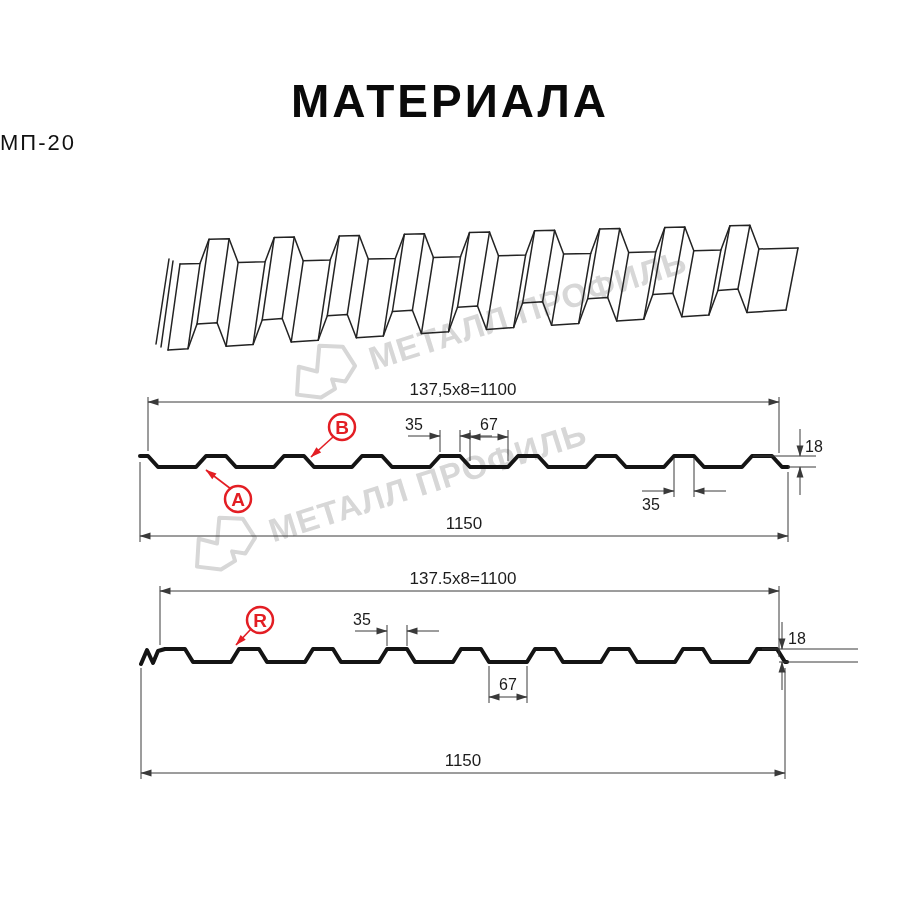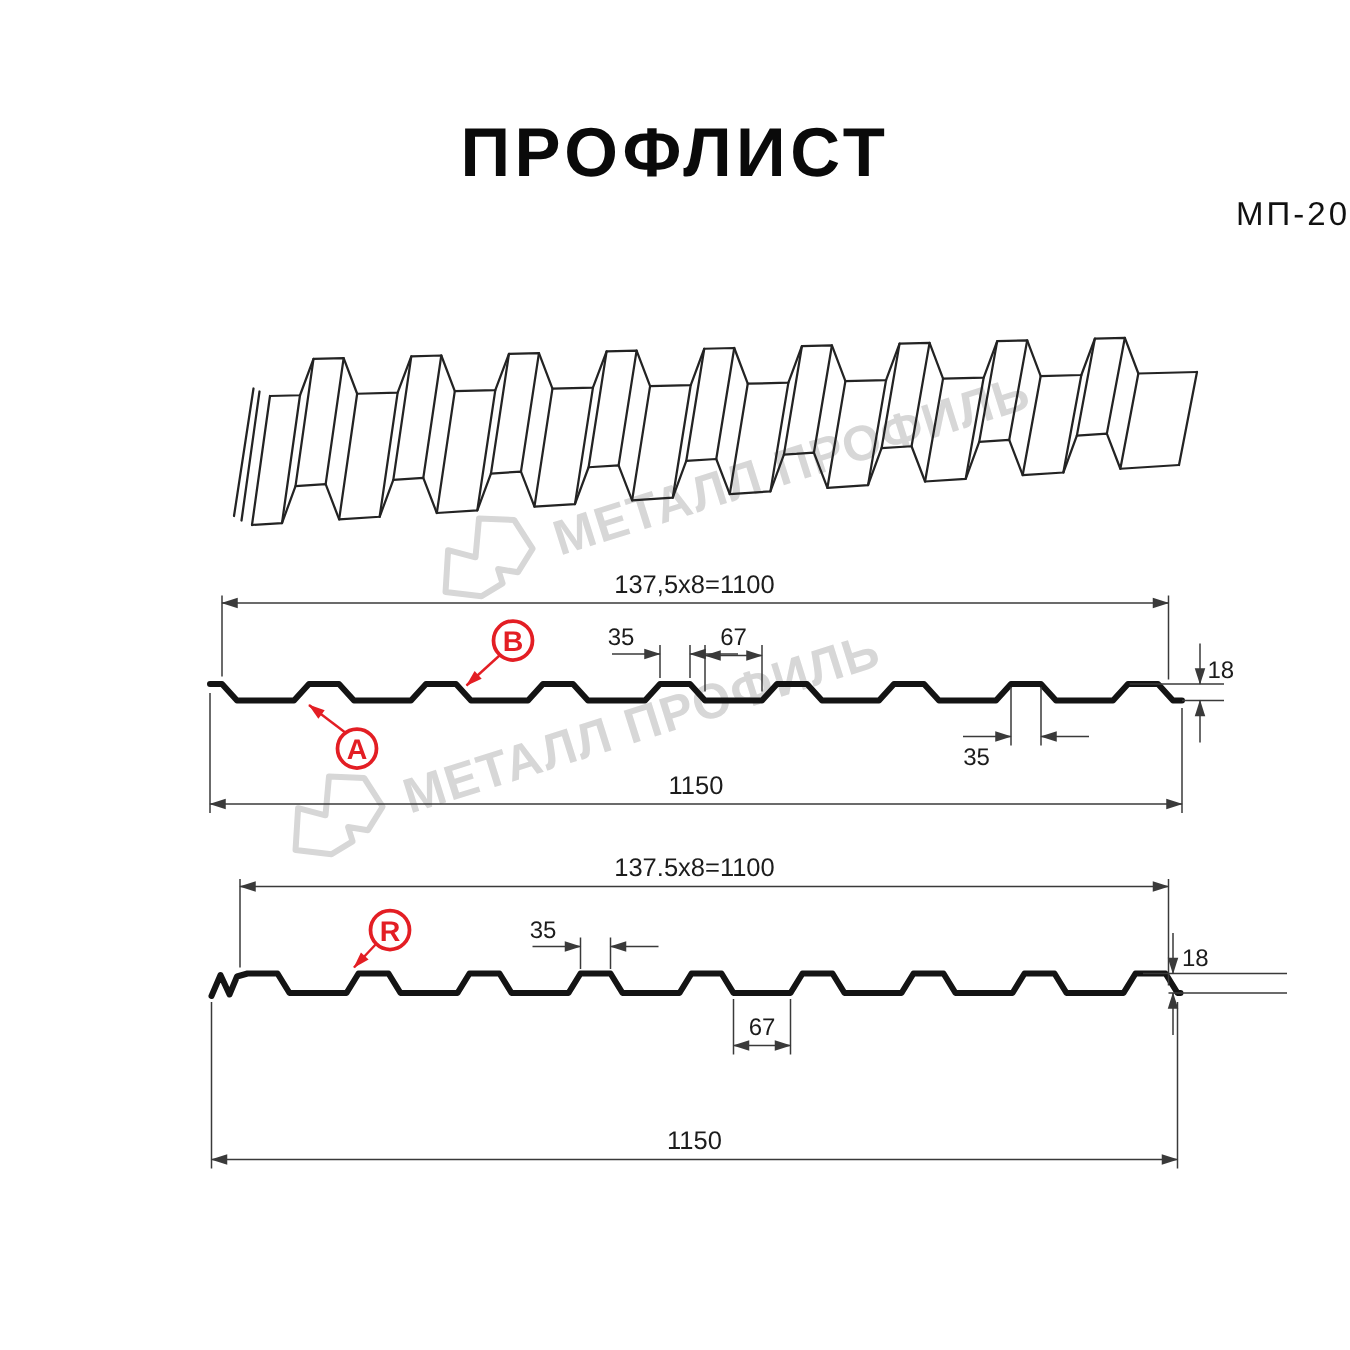--- a/index.html
+++ b/index.html
@@ -32,7 +32,7 @@
 
 <div class="page" style="--c-red: #e31e24; --c-line: #141414; --c-dim: #3a3a3a; --c-watermark: #d7d7d7;">
 
-  <div class="title">ПРОФЛИСТ</div>
+  <div class="title">МАТЕРИАЛА</div>
   <div class="subtitle">МП-20</div>
 
   <svg class="drawing" width="900" height="900" viewBox="0 0 900 900">

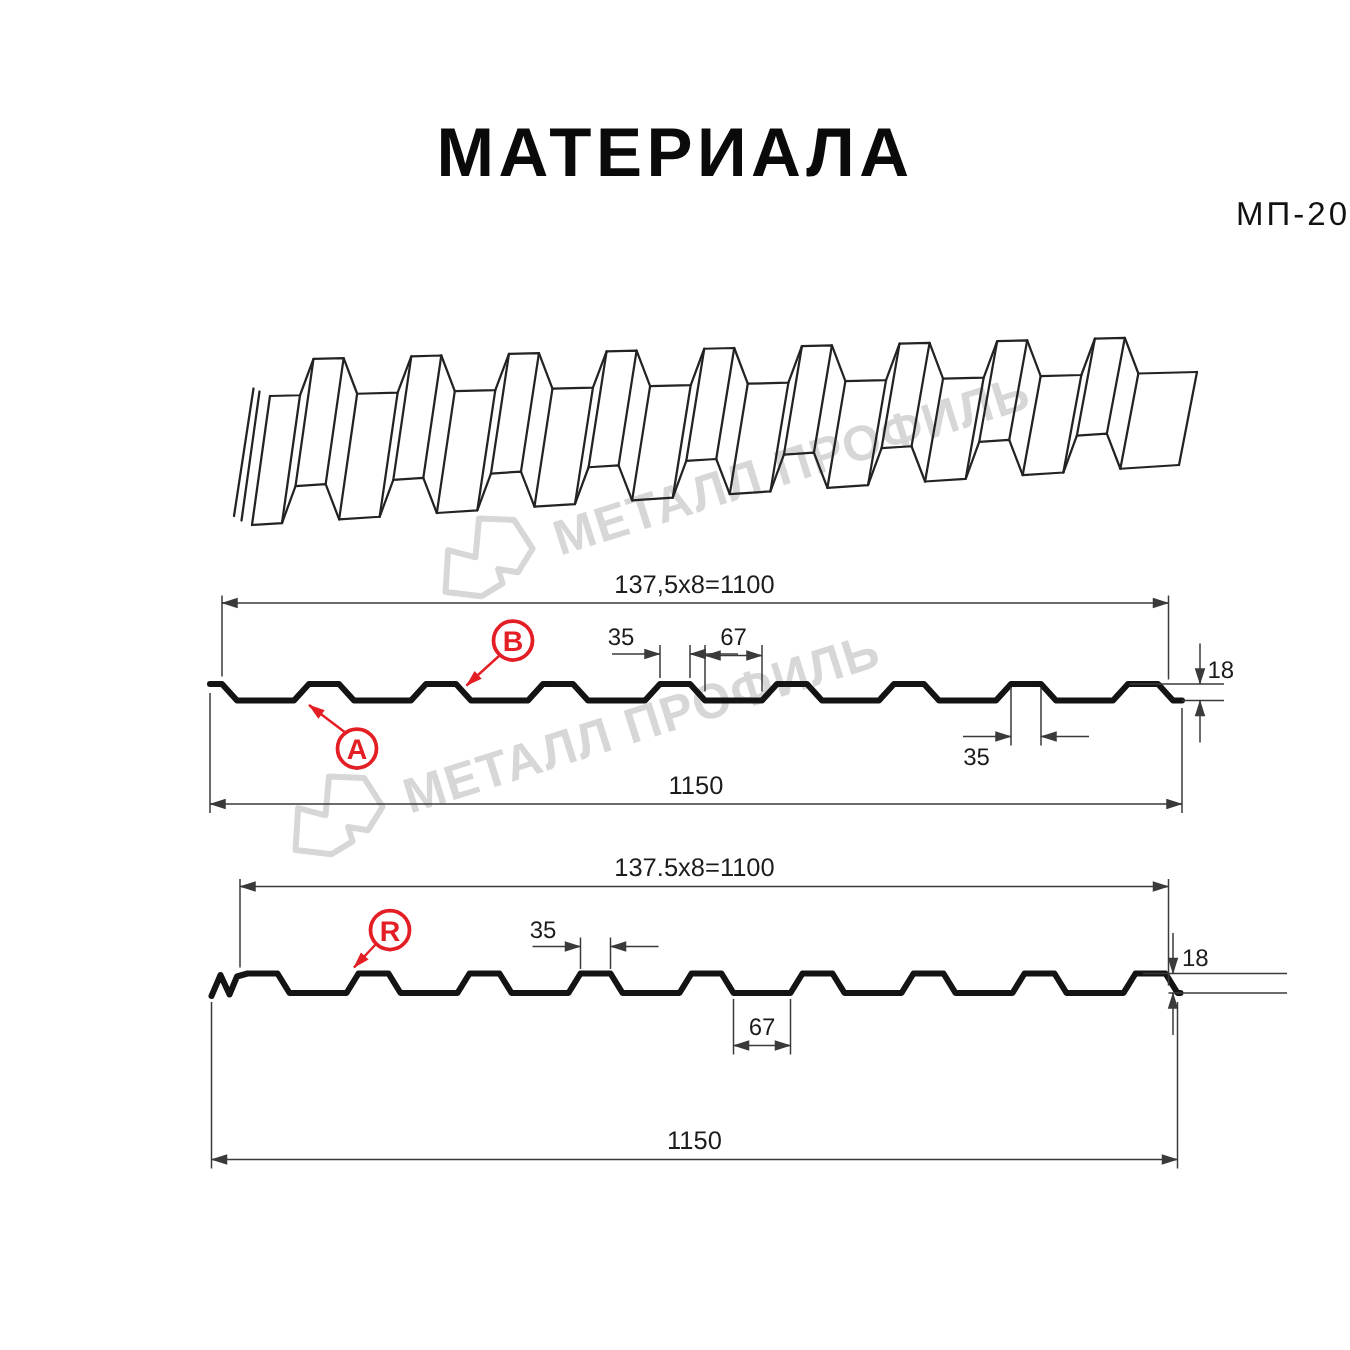--- a/index.html
+++ b/index.html
@@ -7,7 +7,7 @@
         font-family:"Liberation Sans", sans-serif;}
   .title{position:absolute;top:74px;left:0;width:100%;text-align:center;
          font-size:46px;font-weight:800;letter-spacing:3px;color:#0a0a0a;}
-  .subtitle{position:absolute;top:130px;left:0;width:100%;text-align:right;
+  .subtitle{position:absolute;top:130px;left:0;width:100%;text-align:left;
          font-size:22px;font-weight:500;letter-spacing:2px;color:#111;}
   .footer{position:absolute;top:800px;left:0;width:100%;text-align:center;
          font-size:20px;font-weight:700;letter-spacing:1px;color:#1c1c1c;}

